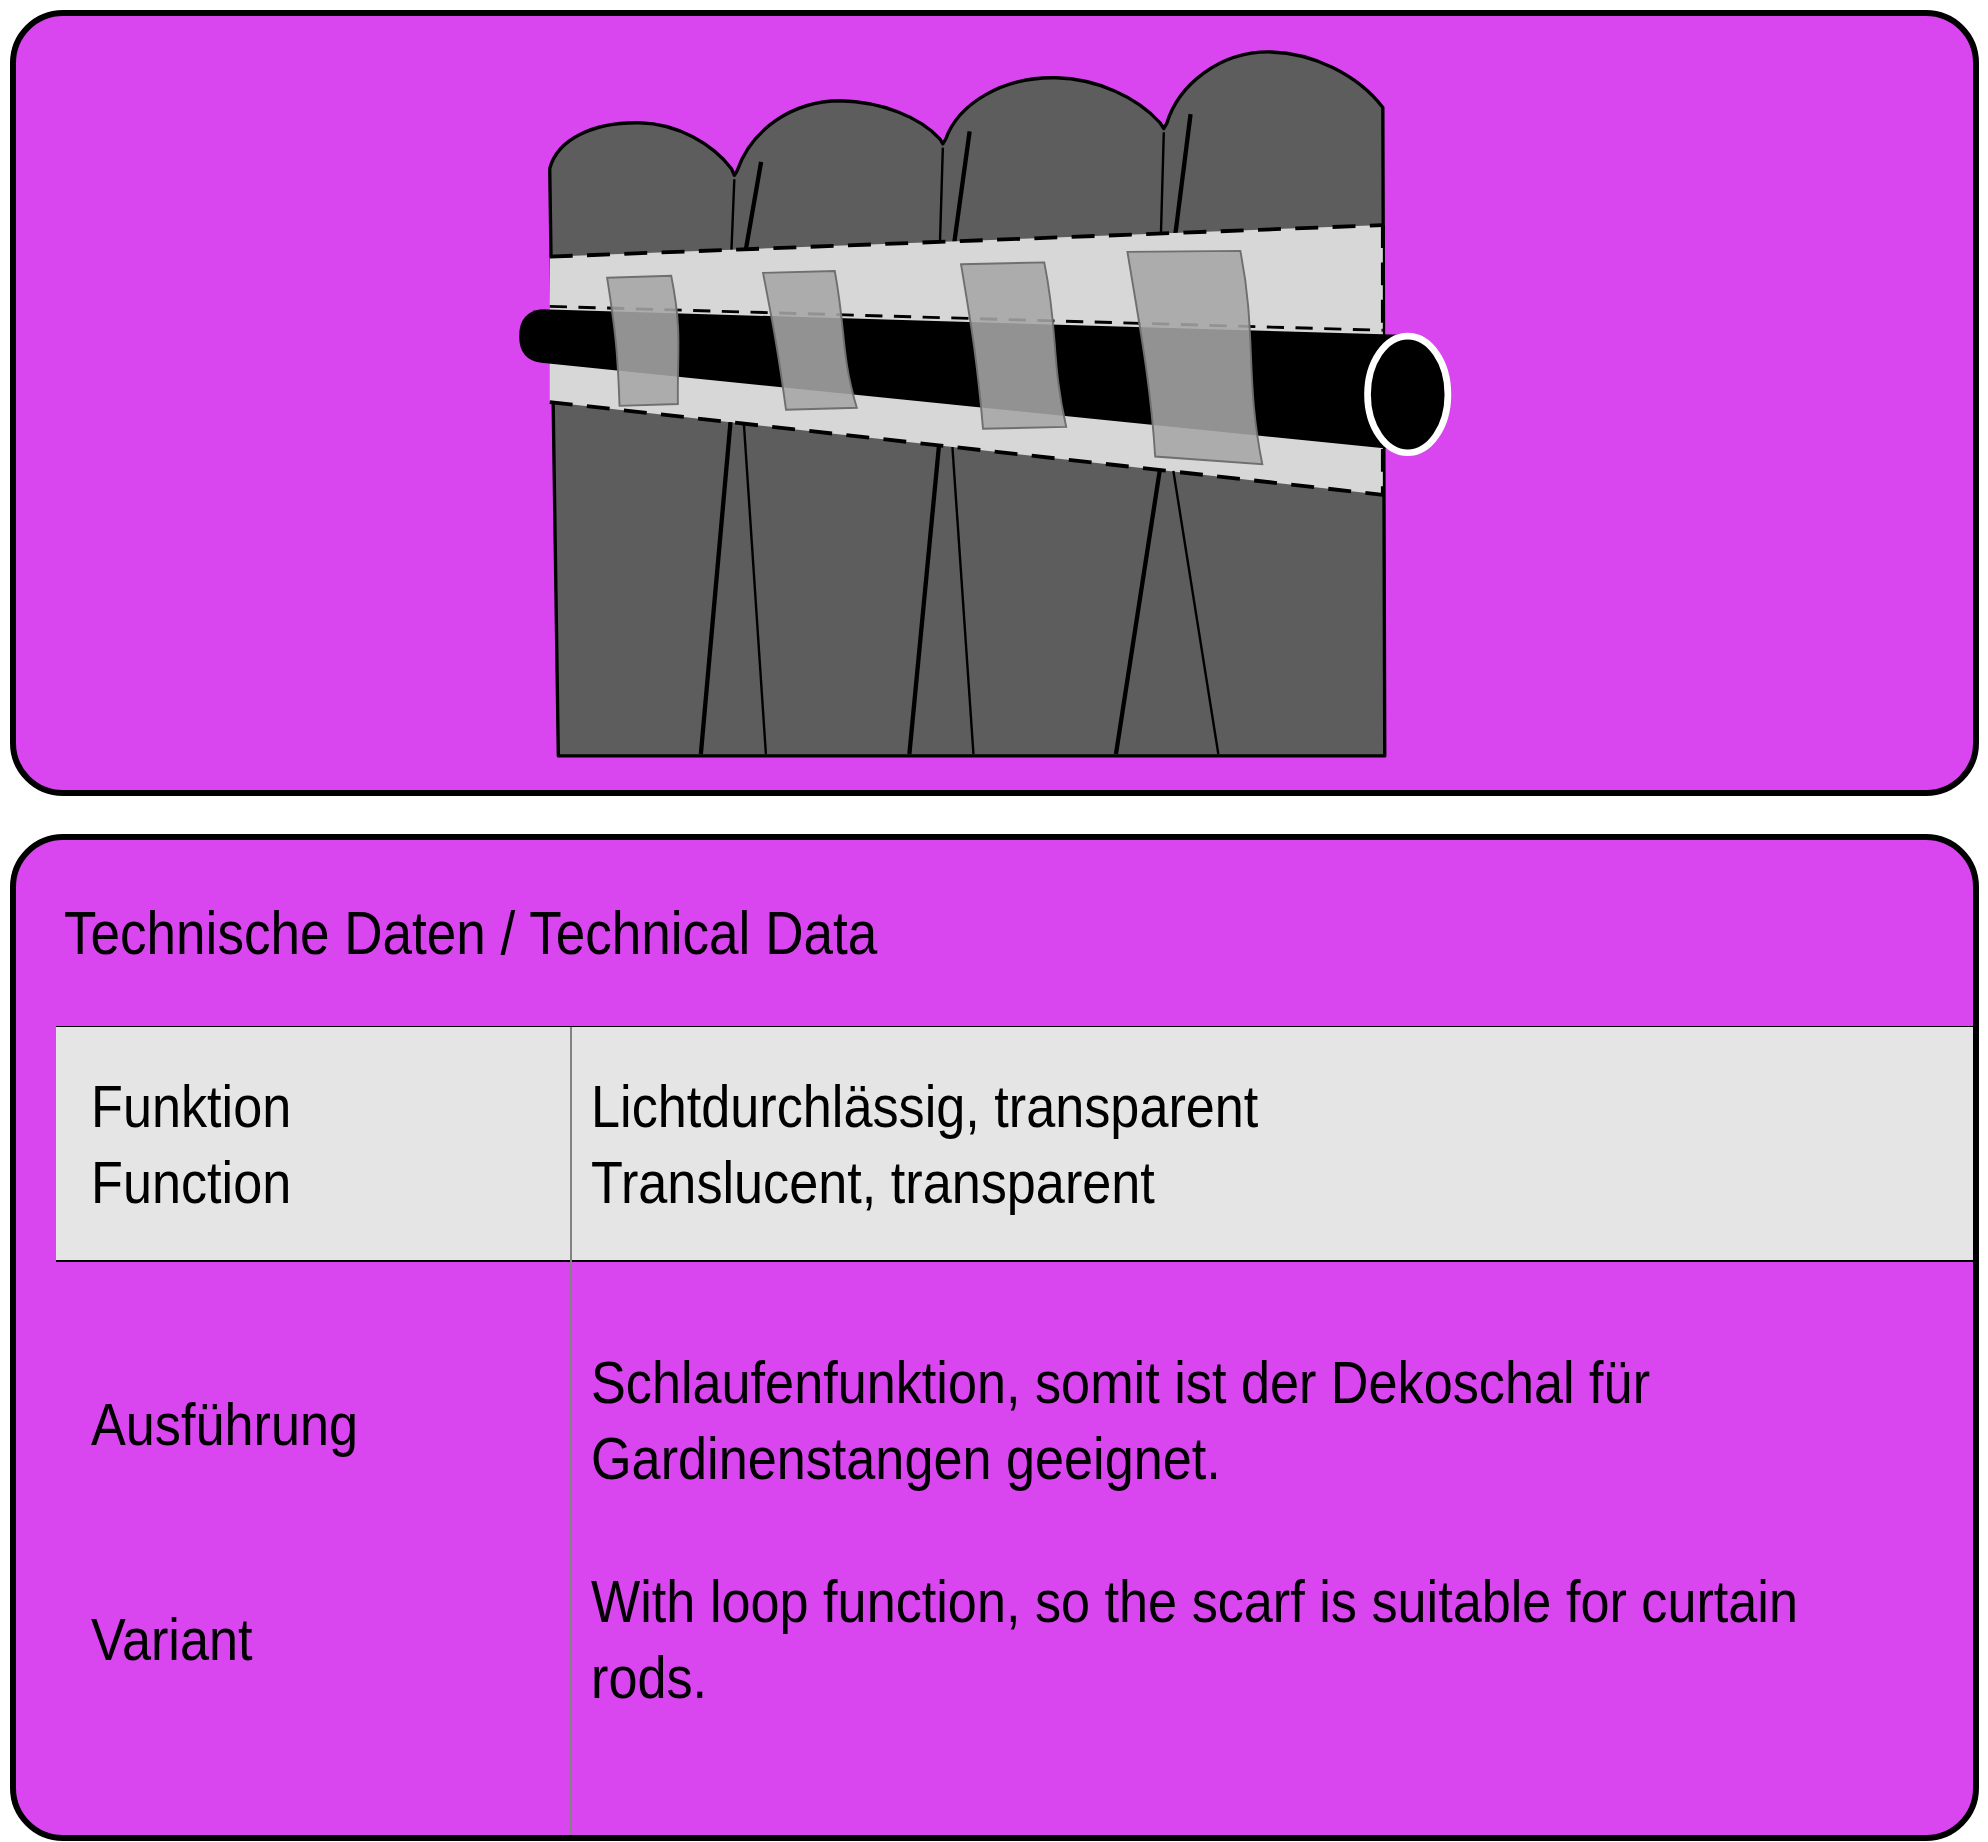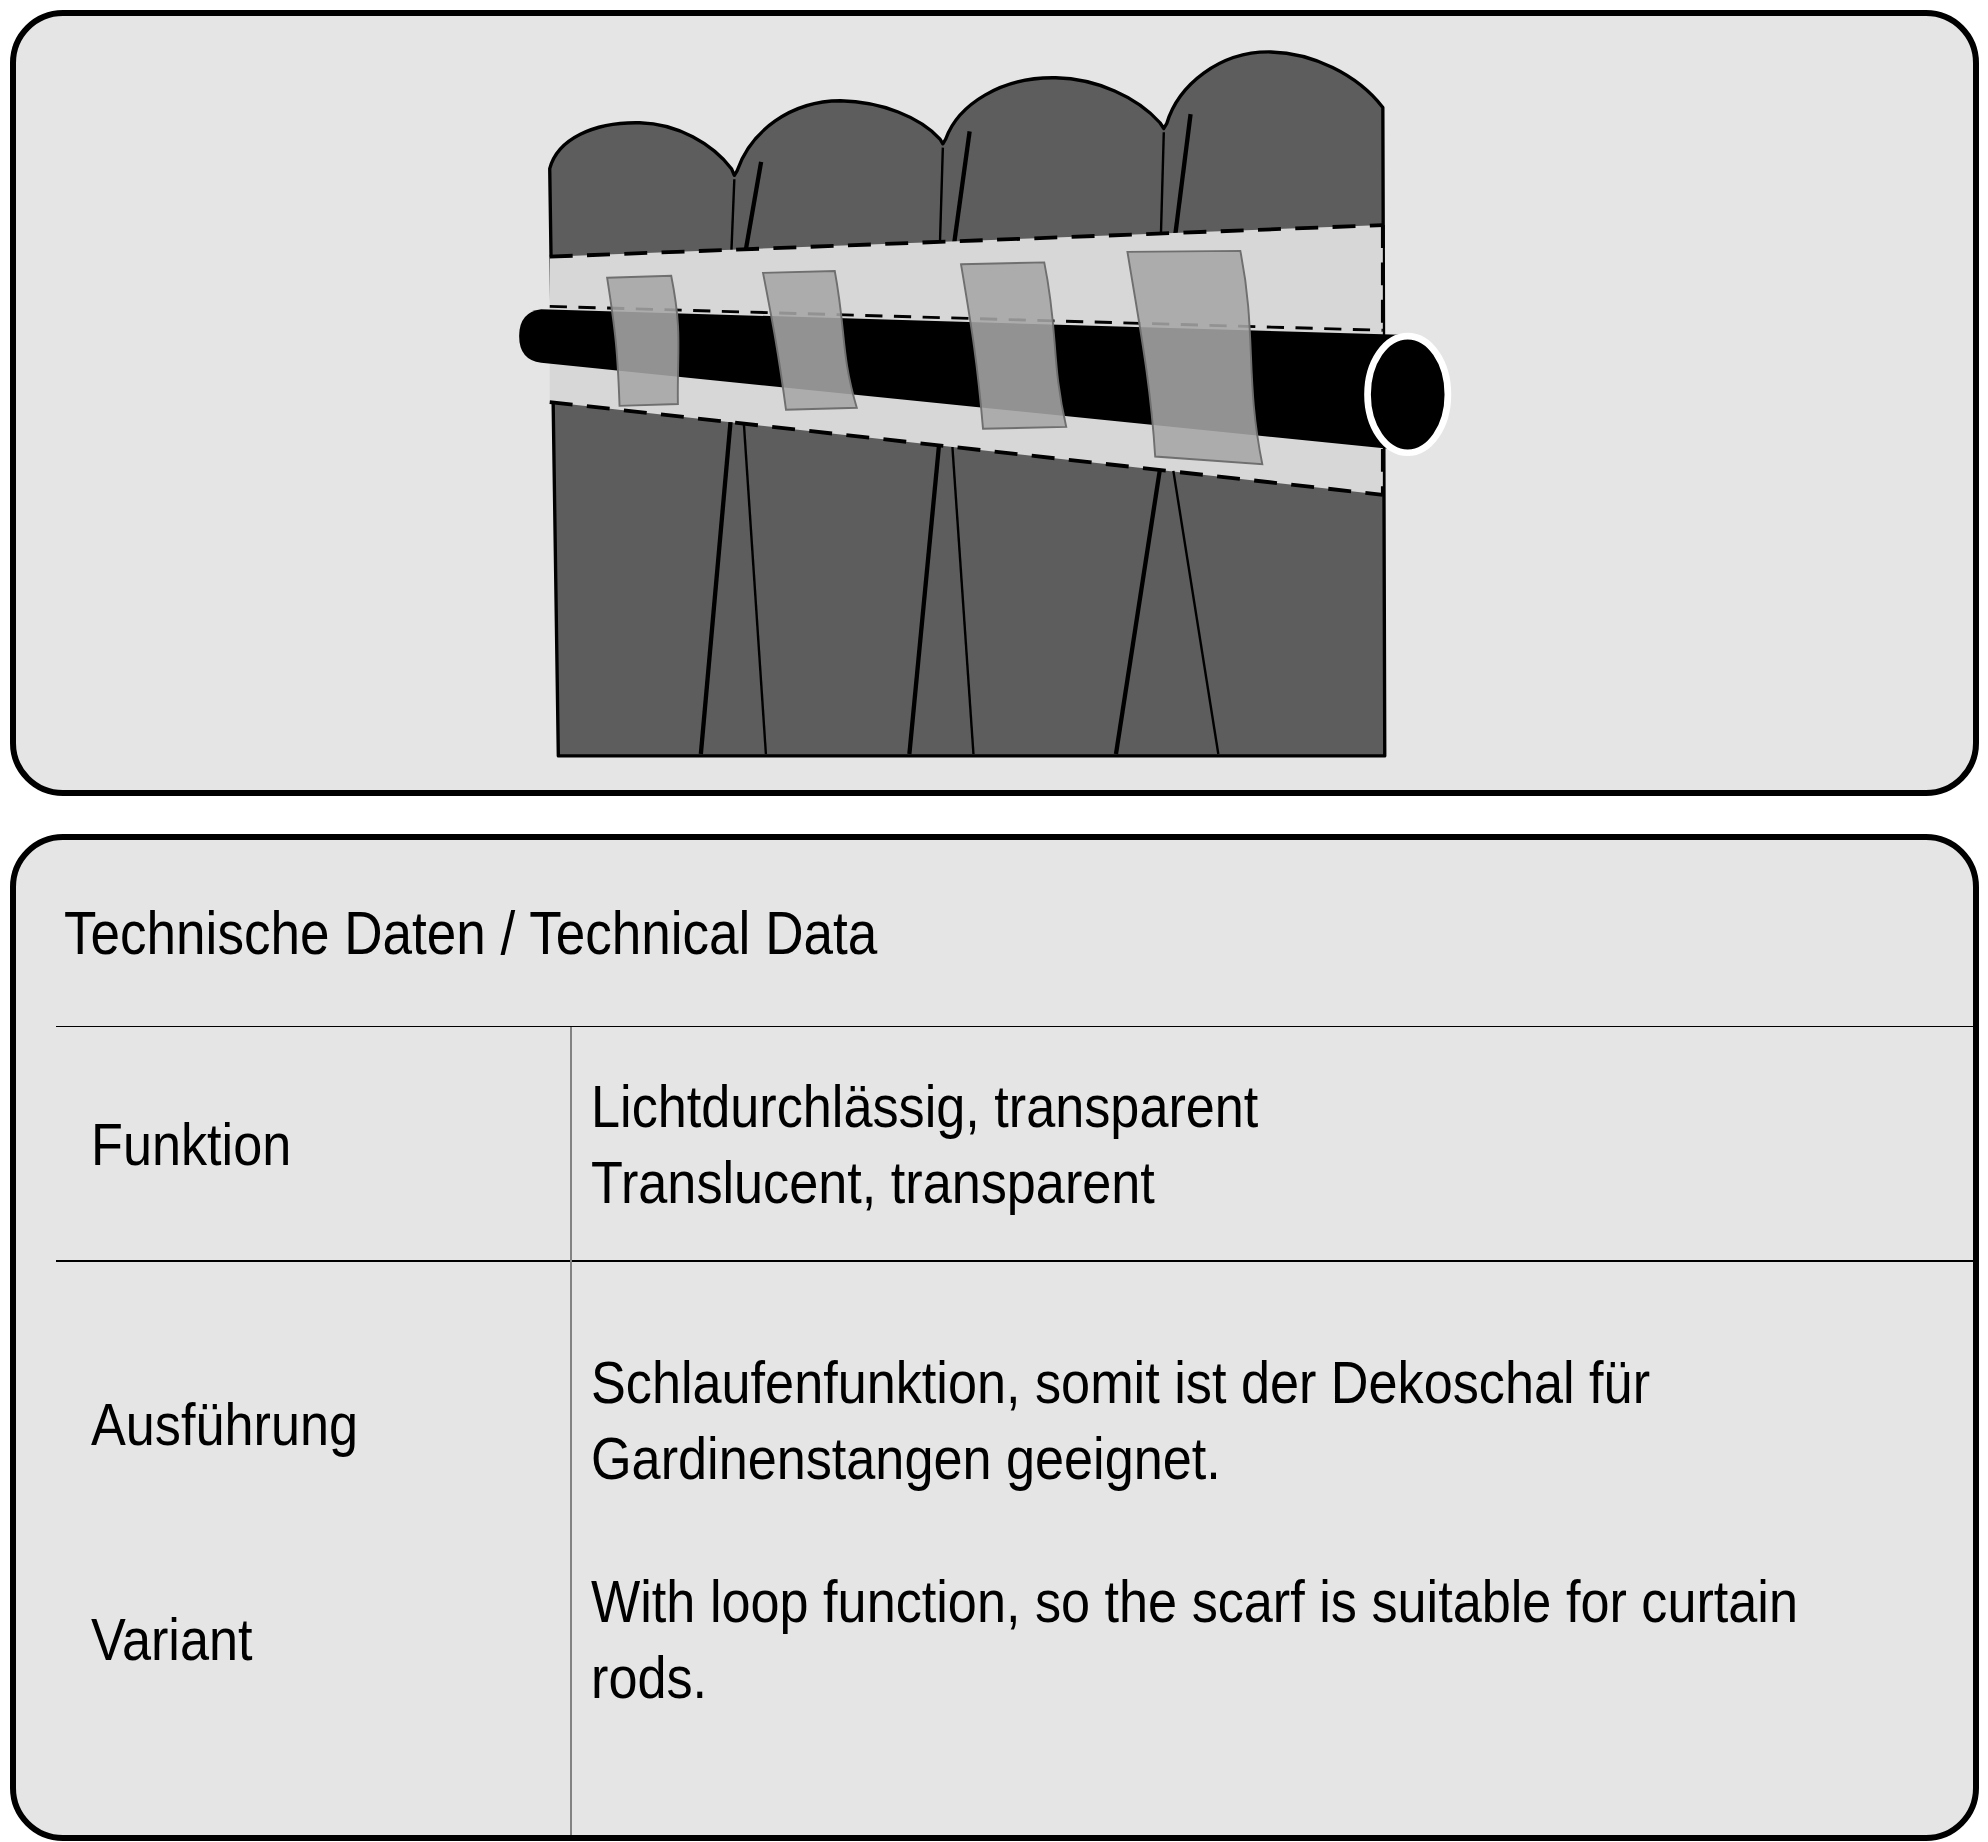--- a/index.html
+++ b/index.html
@@ -4,7 +4,7 @@
 <style>
   html,body{margin:0;padding:0;background:#fff;}
   body{width:1988px;height:1843px;position:relative;font-family:"Liberation Sans",sans-serif;color:#000;overflow:hidden;}
-  .box{position:absolute;left:9.6px;width:1969px;border:6.7px solid #000;border-radius:53px;background:#e5e5e5;box-sizing:border-box;}
+  .box{position:absolute;left:9.6px;width:1969px;border:6.7px solid #000;border-radius:53px;background:#d946ef;box-sizing:border-box;}
   #box-top{top:9.6px;height:786px;}
   #box-bottom{top:834px;height:1007px;}
   #illus{position:absolute;left:0;top:0;width:100%;height:100%;}

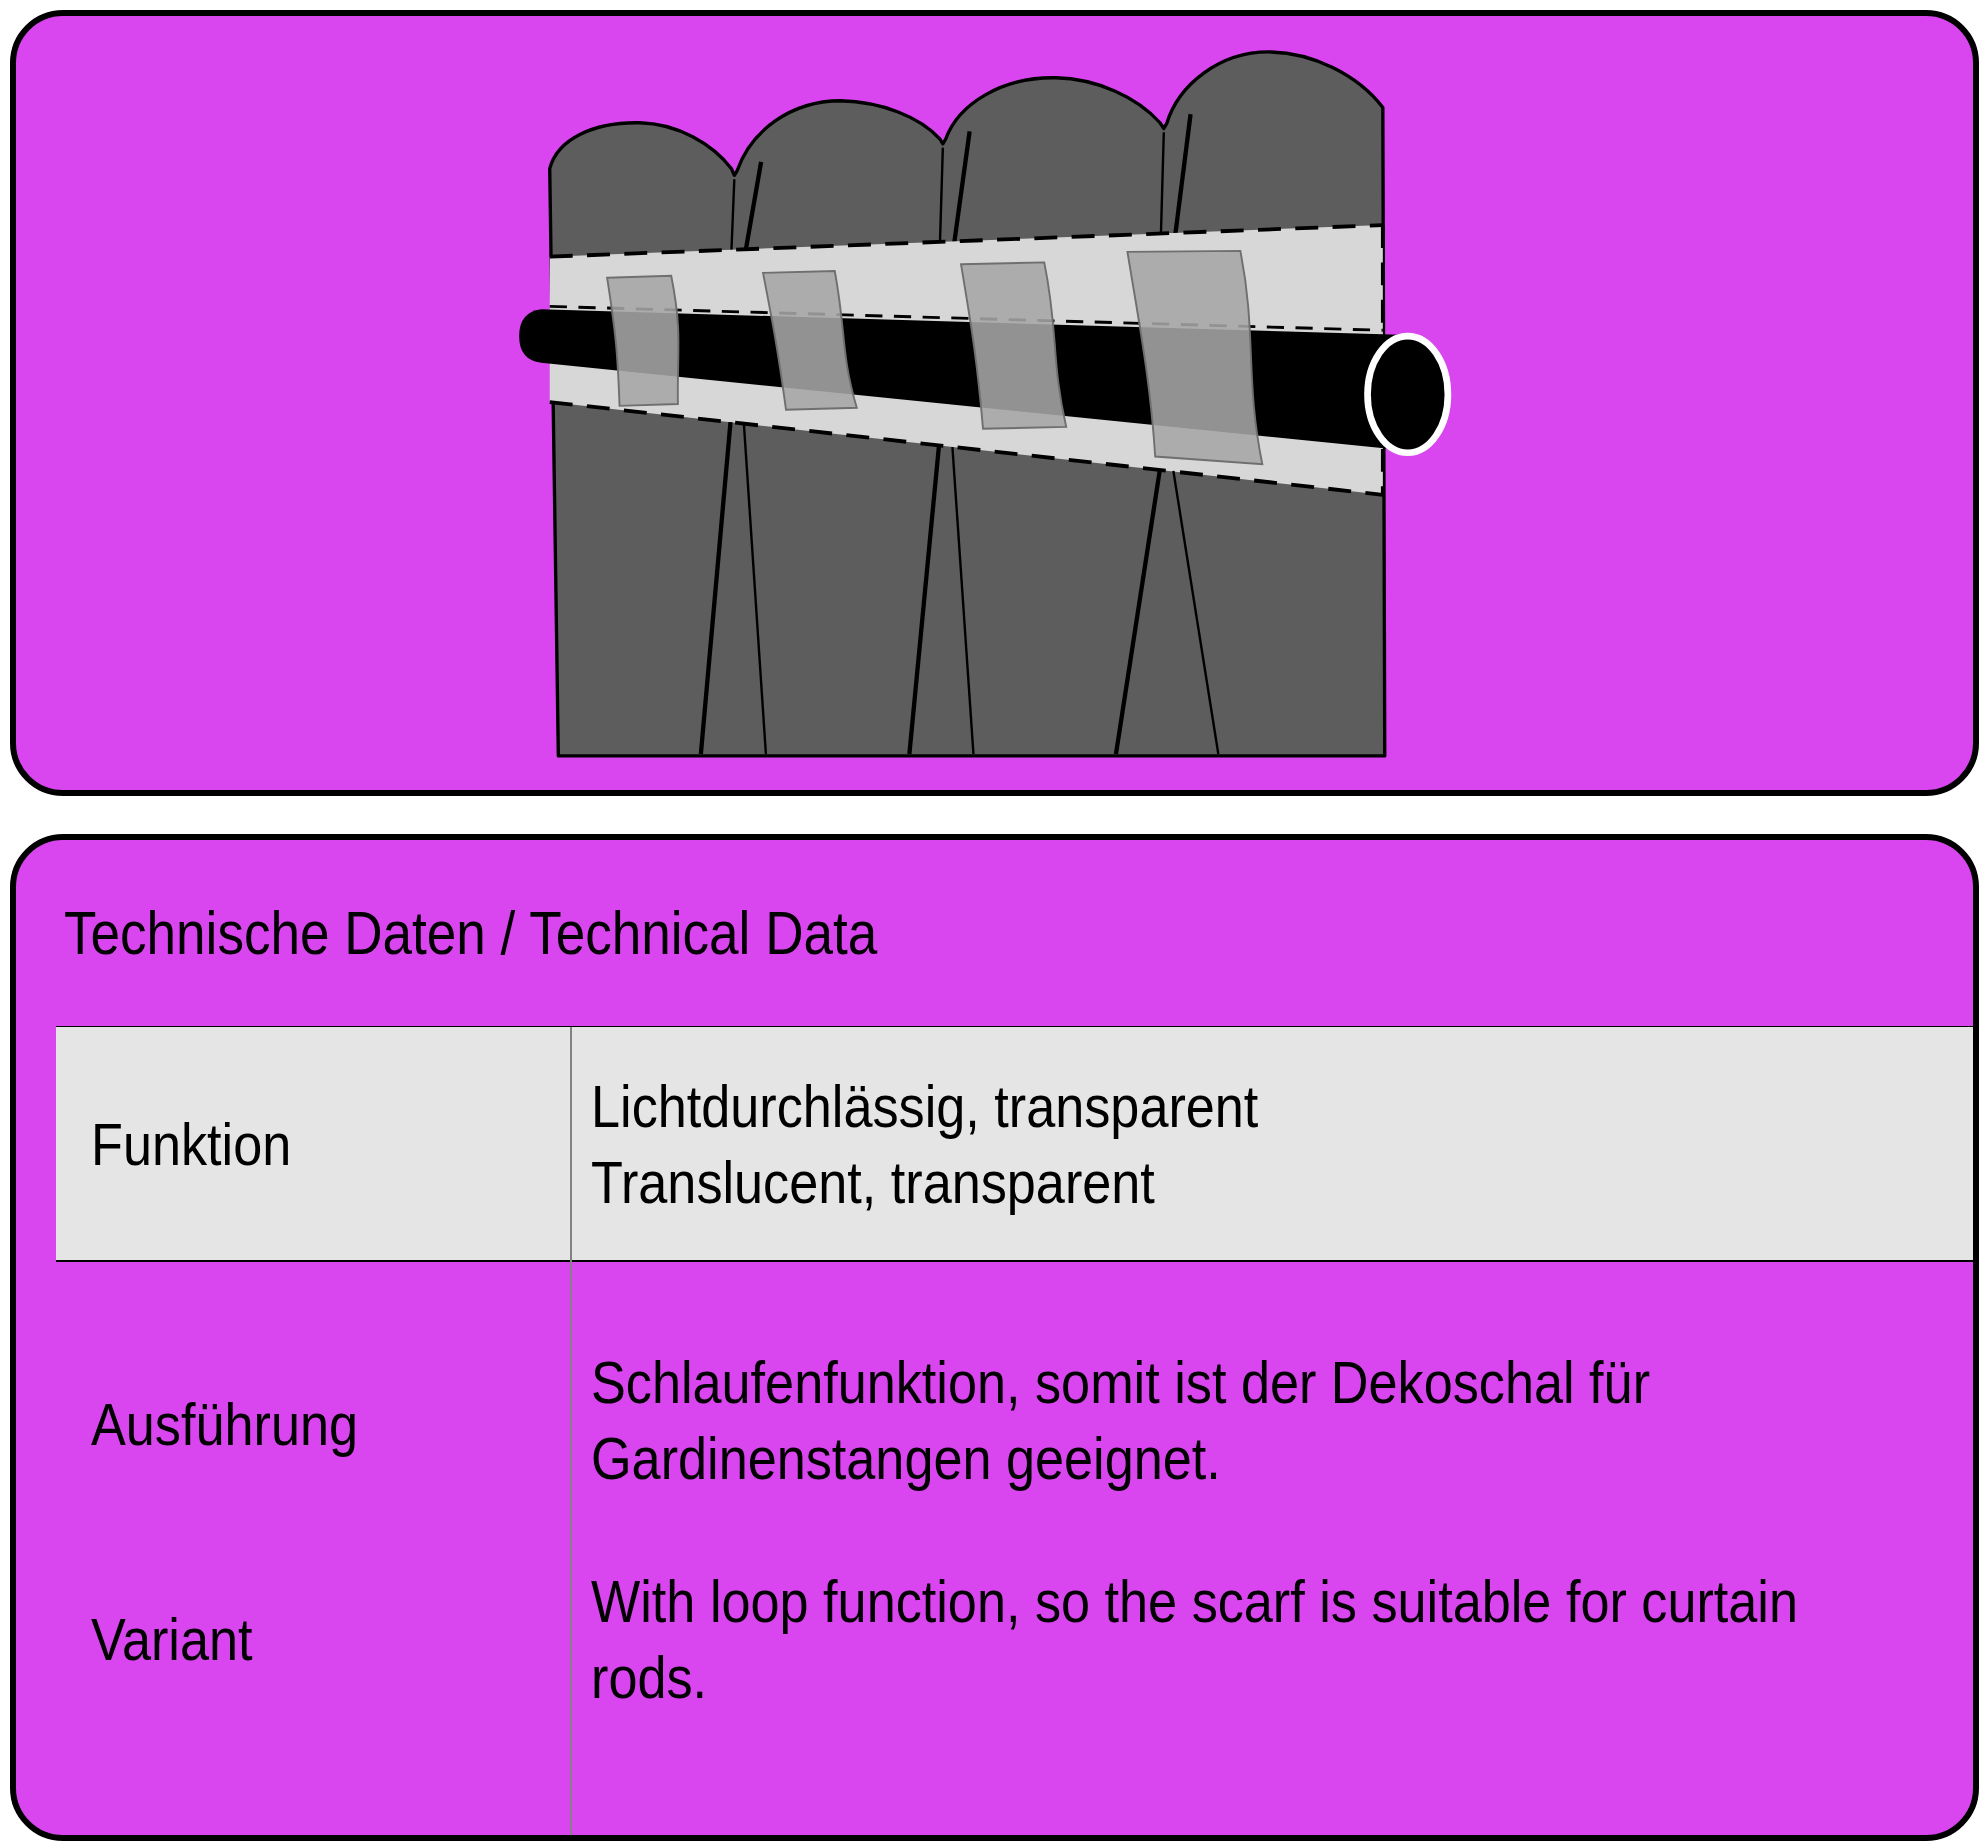--- a/index.html
+++ b/index.html
@@ -107,6 +107,7 @@
     <div class="t-row" id="row-function">
       <div class="cell-label">
         <div class="t-txt"><span class="cond">Funktion</span></div>
+        <div class="t-txt"><span class="cond">Function</span></div>
       </div>
       <div class="cell-value">
         <div class="t-txt"><span class="cond">Lichtdurchlässig, transparent</span></div>

